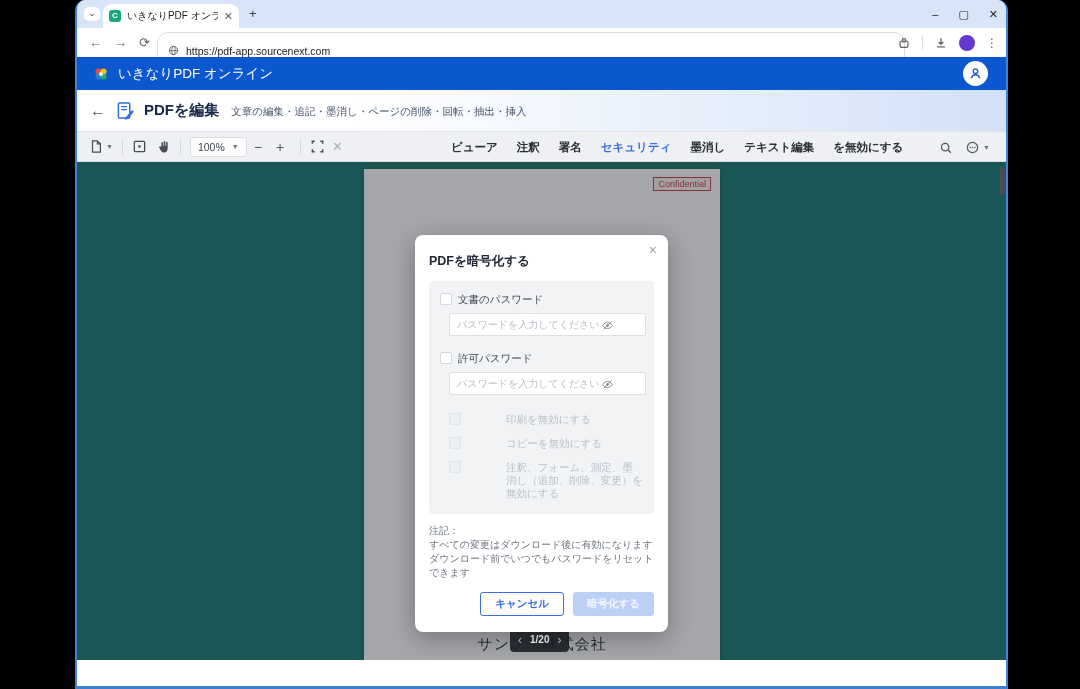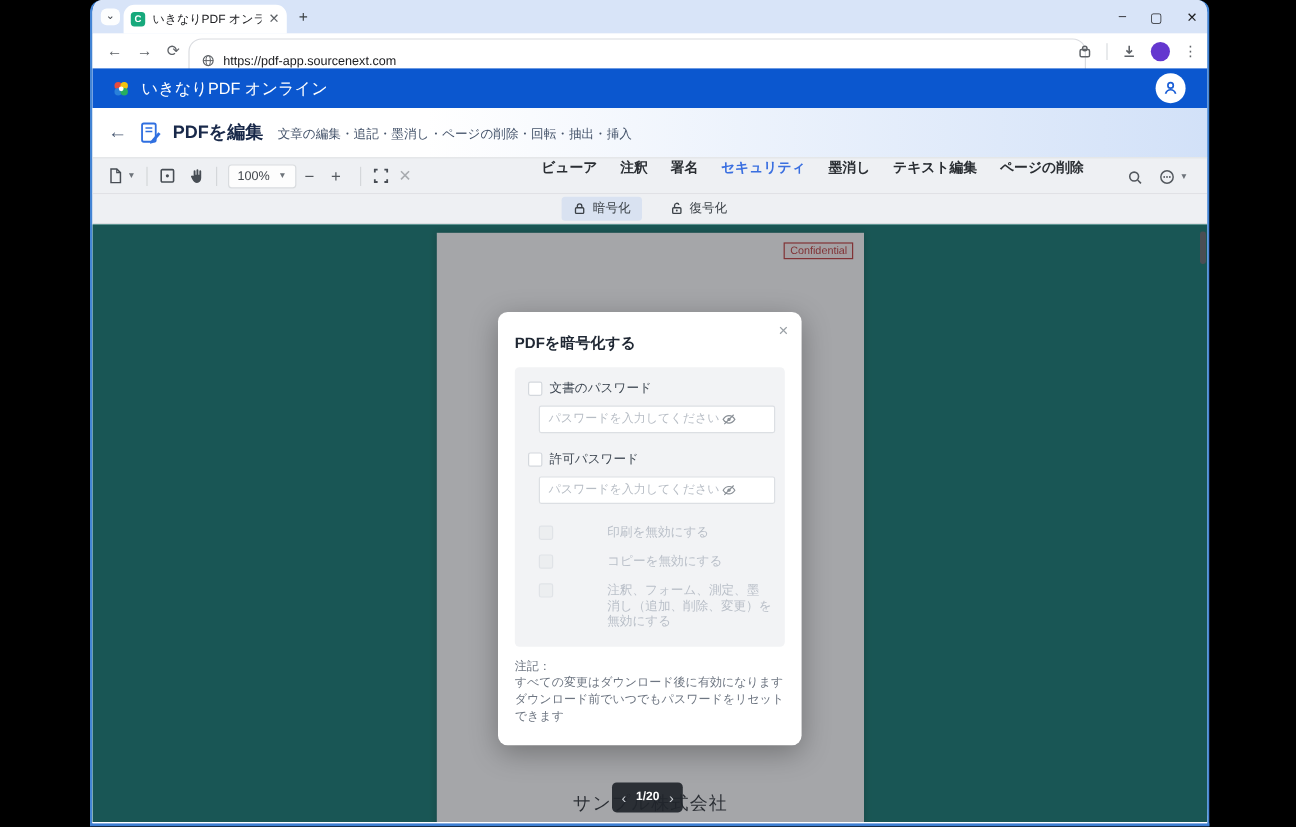--- a/index.html
+++ b/index.html
@@ -59,7 +59,7 @@
              height:20px; padding:0 7px; font-size:10.5px; color:#43484e; cursor:pointer; }
   .pm { font-size:14px; color:#53585e; margin:0 7px; cursor:pointer; }
   .dim { opacity:.45; }
-  .vtabs { position:absolute; left:374px; top:0; height:31px; display:flex; gap:19px; }
+  .vtabs { position:absolute; left:374px; top:0; height:31px; display:flex; align-items:center; gap:19px; }
   .vtab { font-size:11.5px; font-weight:bold; color:#2a2e33; cursor:pointer; white-space:nowrap; }
   .vtab.active { color:#3a6fe0; }
   .vt-right { position:absolute; right:16px; top:0; height:31px; display:flex; align-items:center; gap:12px; }

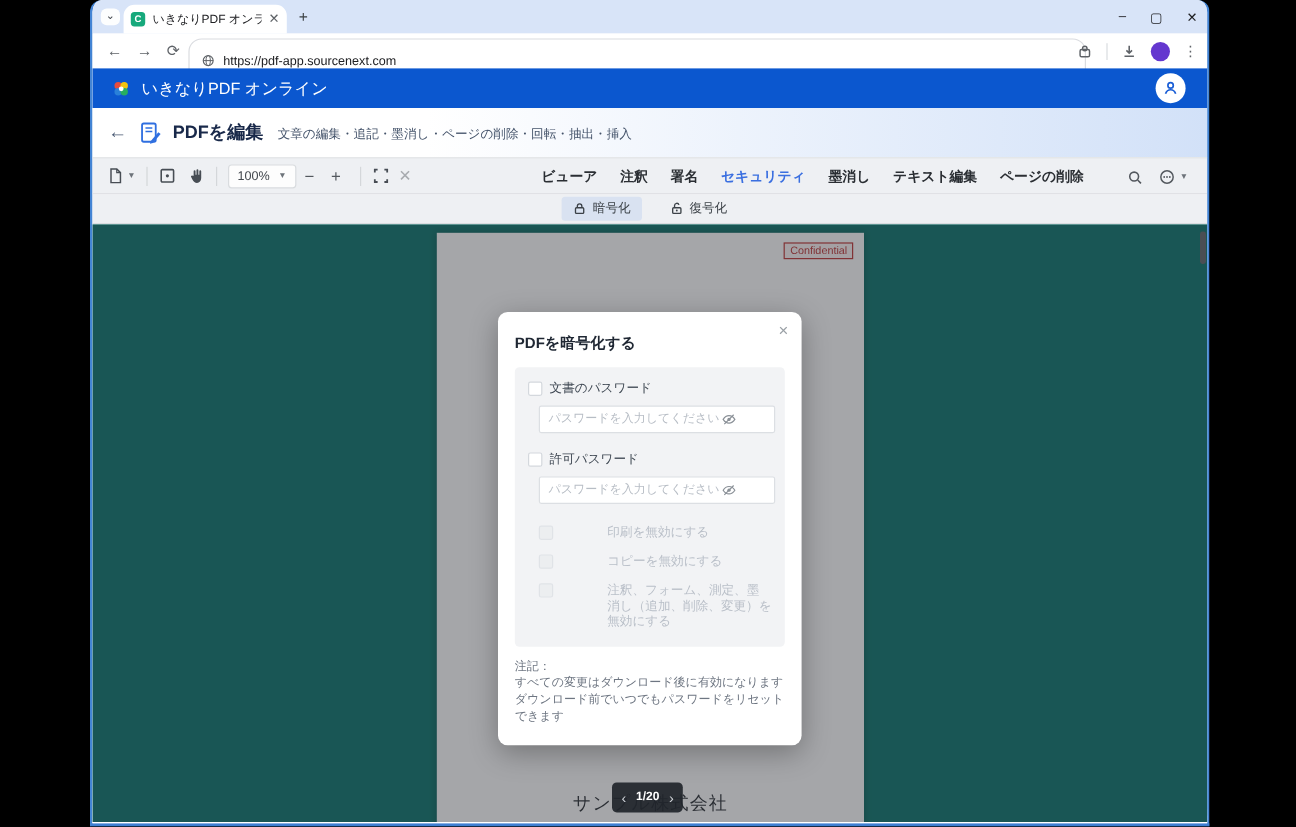--- a/index.html
+++ b/index.html
@@ -229,7 +229,7 @@
         <span class="vtab active">セキュリティ</span>
         <span class="vtab">墨消し</span>
         <span class="vtab">テキスト編集</span>
-        <span class="vtab">ページの削除</span>
+        <span class="vtab">を無効にする</span>
       </div>
 
       <div class="vt-right">

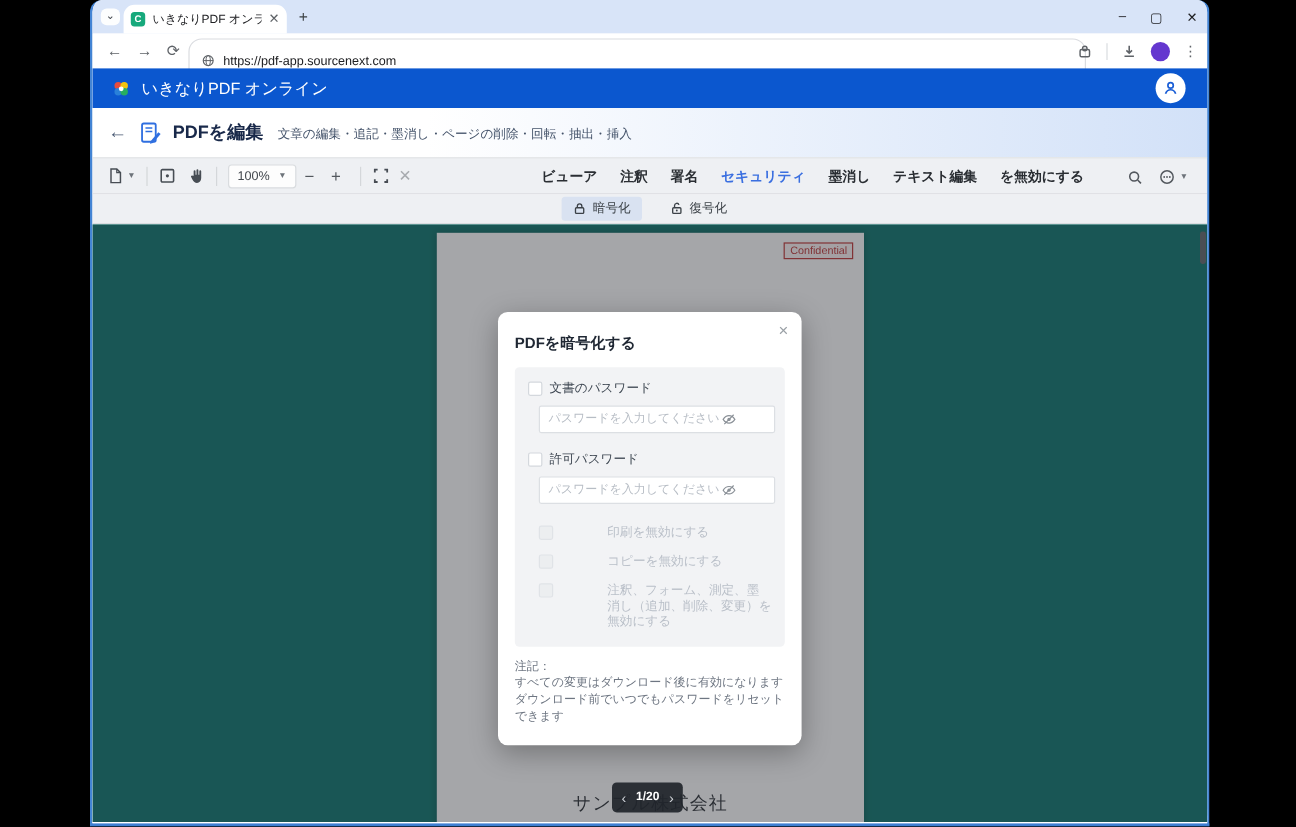--- a/index.html
+++ b/index.html
@@ -249,23 +249,6 @@
       </div>
     </div>
 
-    <div class="subbar">
-      <div class="chip sel">
-        <svg width="12" height="12" viewBox="0 0 14 14">
-          <rect x="3" y="6" width="8" height="5.5" rx="1" fill="none" stroke="#3c4248" stroke-width="1.3"></rect>
-          <path d="M4.8 6V4.4a2.2 2.2 0 014.4 0V6" fill="none" stroke="#3c4248" stroke-width="1.3"></path>
-        </svg>
-        <span>暗号化</span>
-      </div>
-      <div class="chip">
-        <svg width="12" height="12" viewBox="0 0 14 14">
-          <rect x="3" y="6" width="8" height="5.5" rx="1" fill="none" stroke="#3c4248" stroke-width="1.3"></rect>
-          <path d="M4.8 6V3.8a2.2 2.2 0 014.3-.6" fill="none" stroke="#3c4248" stroke-width="1.3"></path>
-          <circle cx="7" cy="8.7" r=".9" fill="#3c4248"></circle>
-        </svg>
-        <span>復号化</span>
-      </div>
-    </div>
 
     <div class="viewport">
       <div class="pdfpage">

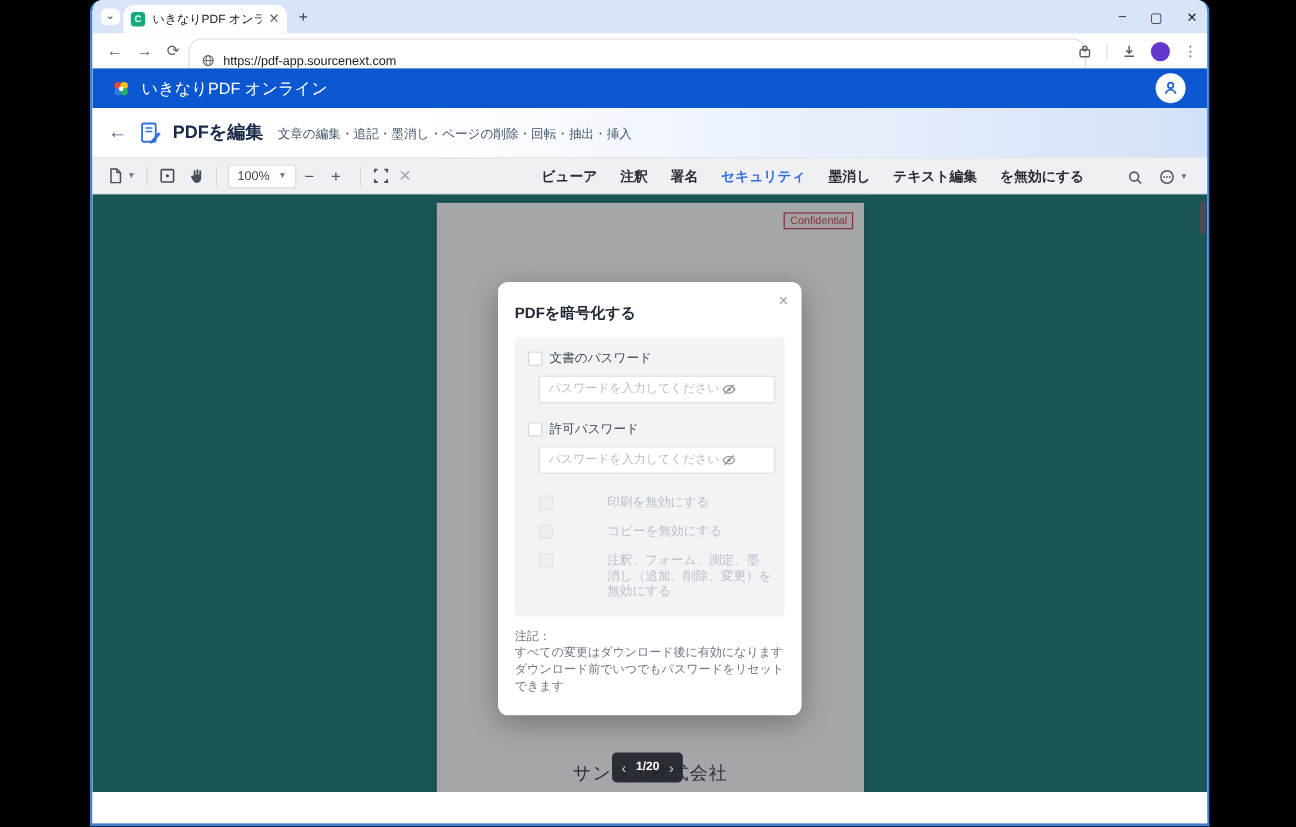--- a/index.html
+++ b/index.html
@@ -324,6 +324,10 @@
           <div>ダウンロード前でいつでもパスワードをリセットできます</div>
         </div>
 
+        <div class="btnrow">
+          <button class="btn btn-cancel">キャンセル</button>
+          <button class="btn btn-confirm">暗号化する</button>
+        </div>
       </div>
     </div>
 

